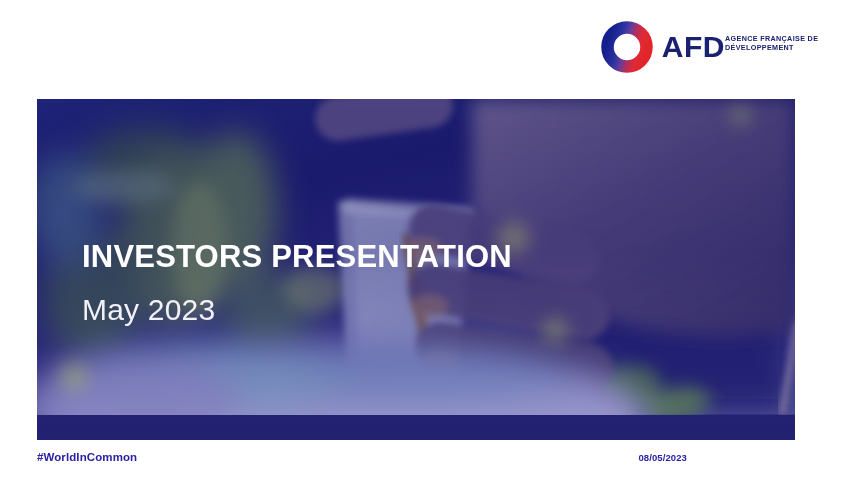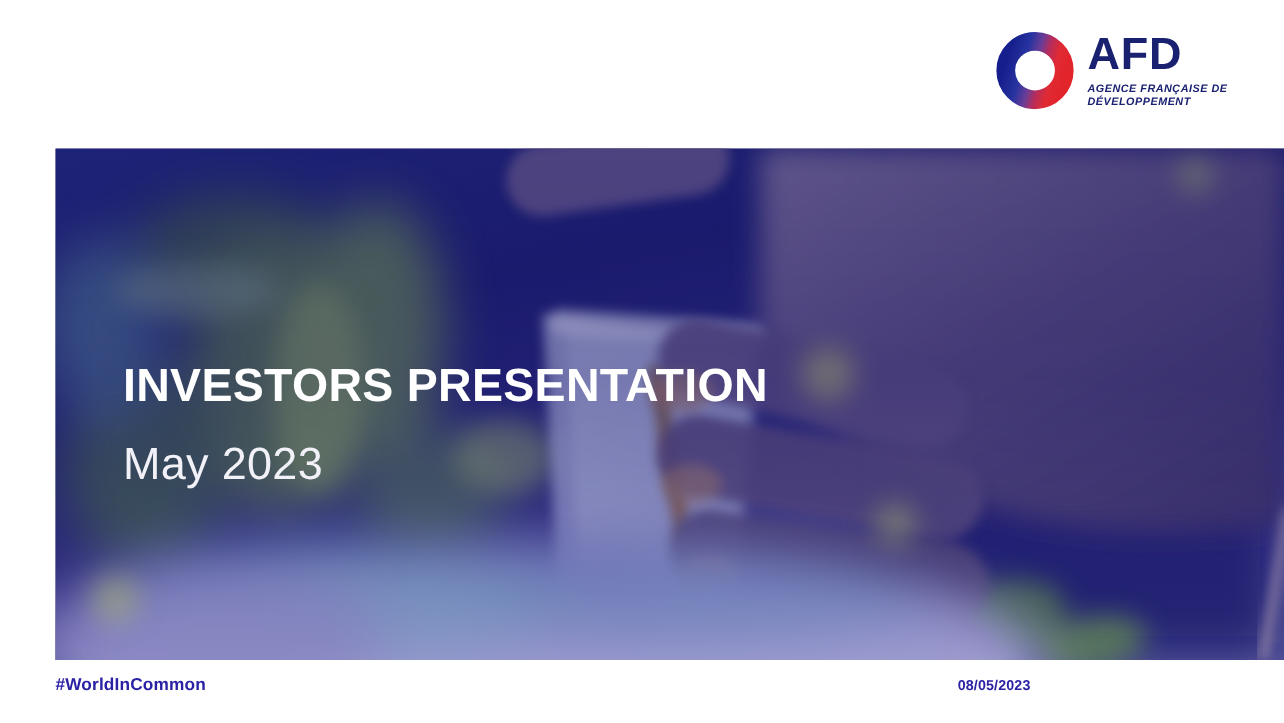--- a/index.html
+++ b/index.html
@@ -45,7 +45,7 @@
   }
   .logo-text {
     display: flex;
-    flex-direction: column;
+    flex-direction: row;
     justify-content: center;
     line-height: 1;
   }

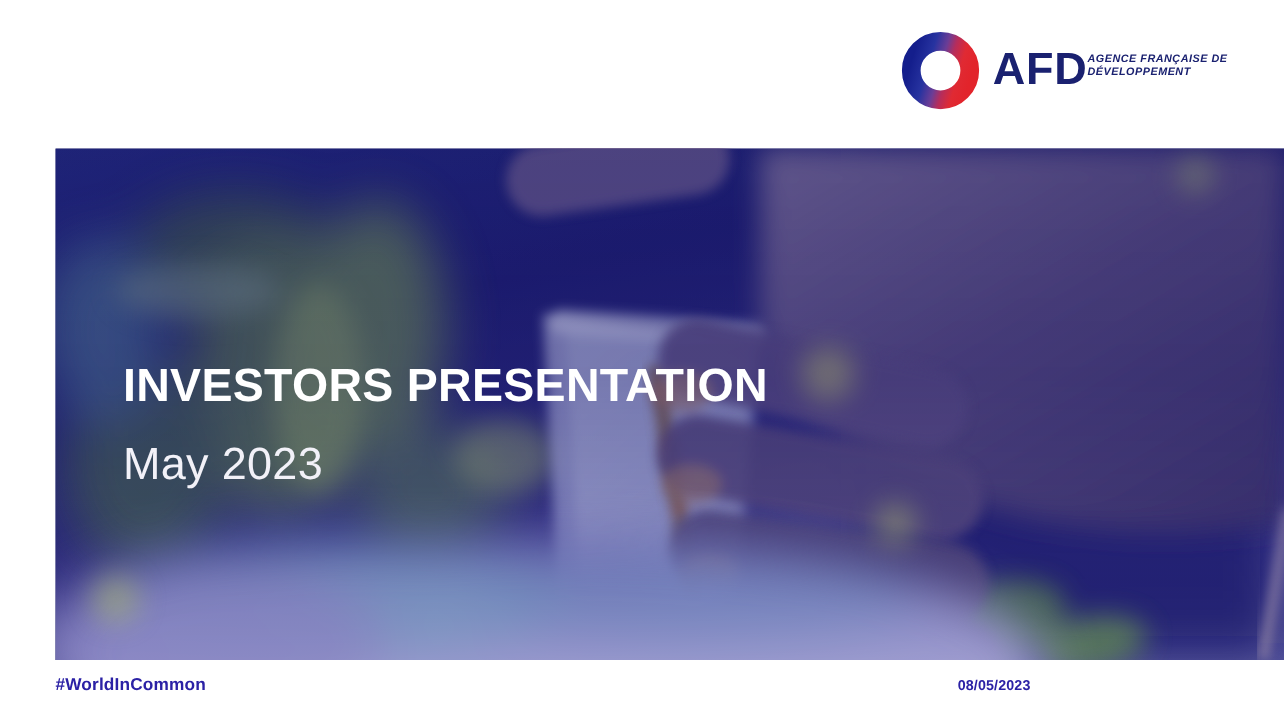--- a/index.html
+++ b/index.html
@@ -65,7 +65,6 @@
     color: #1a2170;
     text-transform: uppercase;
     max-width: 95px;
-    font-style: italic;
   }
 
   

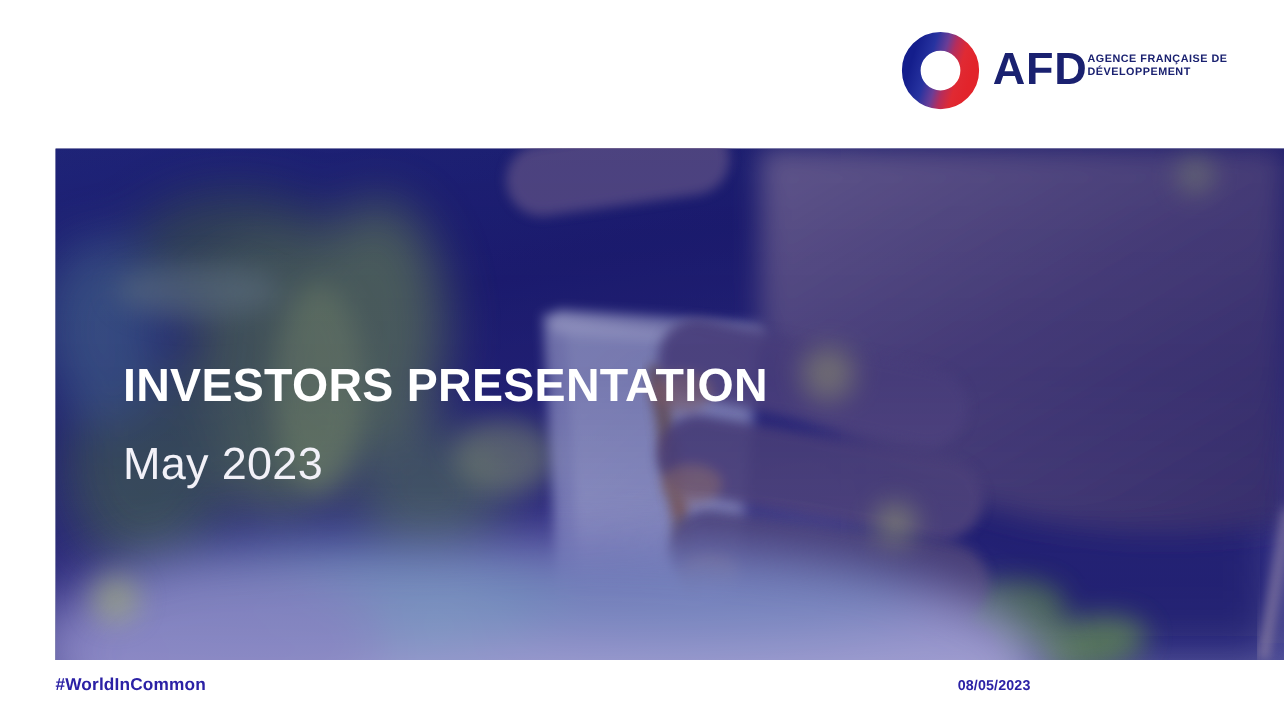--- a/index.html
+++ b/index.html
@@ -72,7 +72,7 @@
     position: absolute;
     left: 37px;
     top: 99px;
-    width: 819px;
+    width: 758px;
     height: 341px;
     overflow: hidden;
     background: #1b1a6b;

